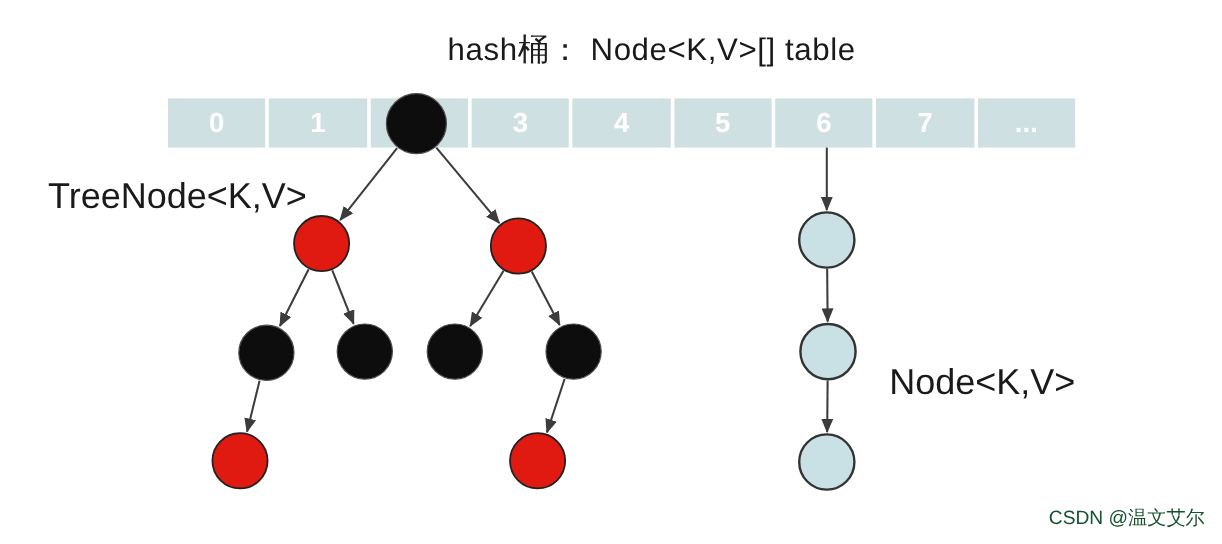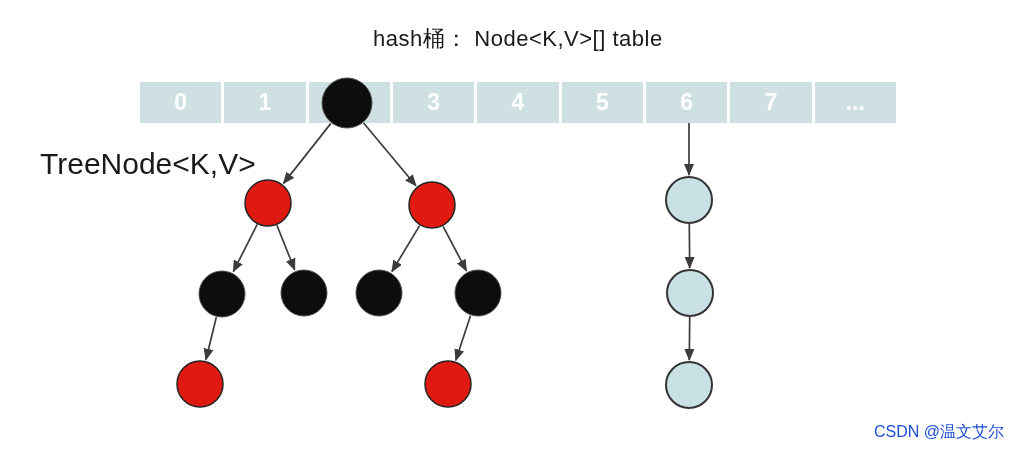--- a/index.html
+++ b/index.html
@@ -19,7 +19,7 @@
     position: absolute;
     left: 373px;
     top: 24px;
-    font-size: 22px;
+    font-size: 26px;
     color: #1a1a1a;
     white-space: nowrap;
     letter-spacing: 0.5px;

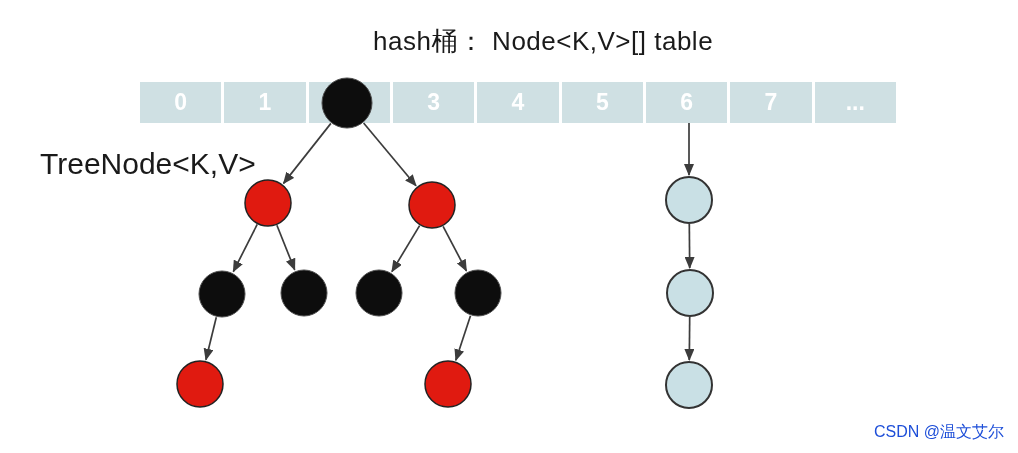--- a/index.html
+++ b/index.html
@@ -84,6 +84,7 @@
       <div class="cell" style="background: rgb(207, 224, 227); color: rgb(255, 255, 255);">...</div>
     </div>
   <div class="label tree-label">TreeNode&lt;K,V&gt;</div>
+  <div class="label node-label">Node&lt;K,V&gt;</div>
   <svg class="canvas" width="1018" height="453" viewBox="0 0 1018 453">
       <defs>
         <marker id="arw" markerUnits="userSpaceOnUse" markerWidth="12" markerHeight="10" refX="11" refY="5" orient="auto">

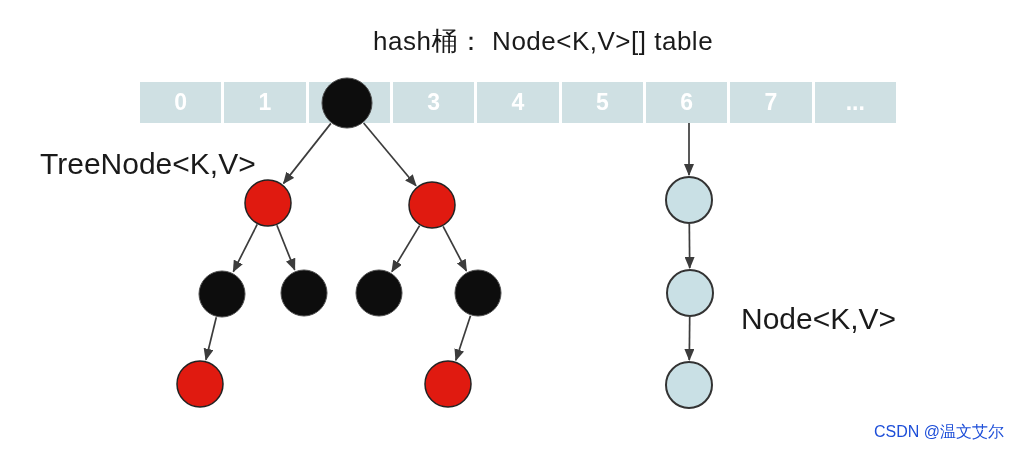--- a/index.html
+++ b/index.html
@@ -115,7 +115,7 @@
       <circle cx="690" cy="293" r="23" fill="#c9e0e5" stroke="#333333" stroke-width="2"></circle>
       <circle cx="689" cy="385" r="23" fill="#c9e0e5" stroke="#333333" stroke-width="2"></circle>
     </svg>
-  <div class="watermark" style="color: #1d4ed8;">CSDN @温文艾尔</div>
+  <div class="watermark" style="color: #14532d;">CSDN @温文艾尔</div>
 </div>
 
 </body></html>

